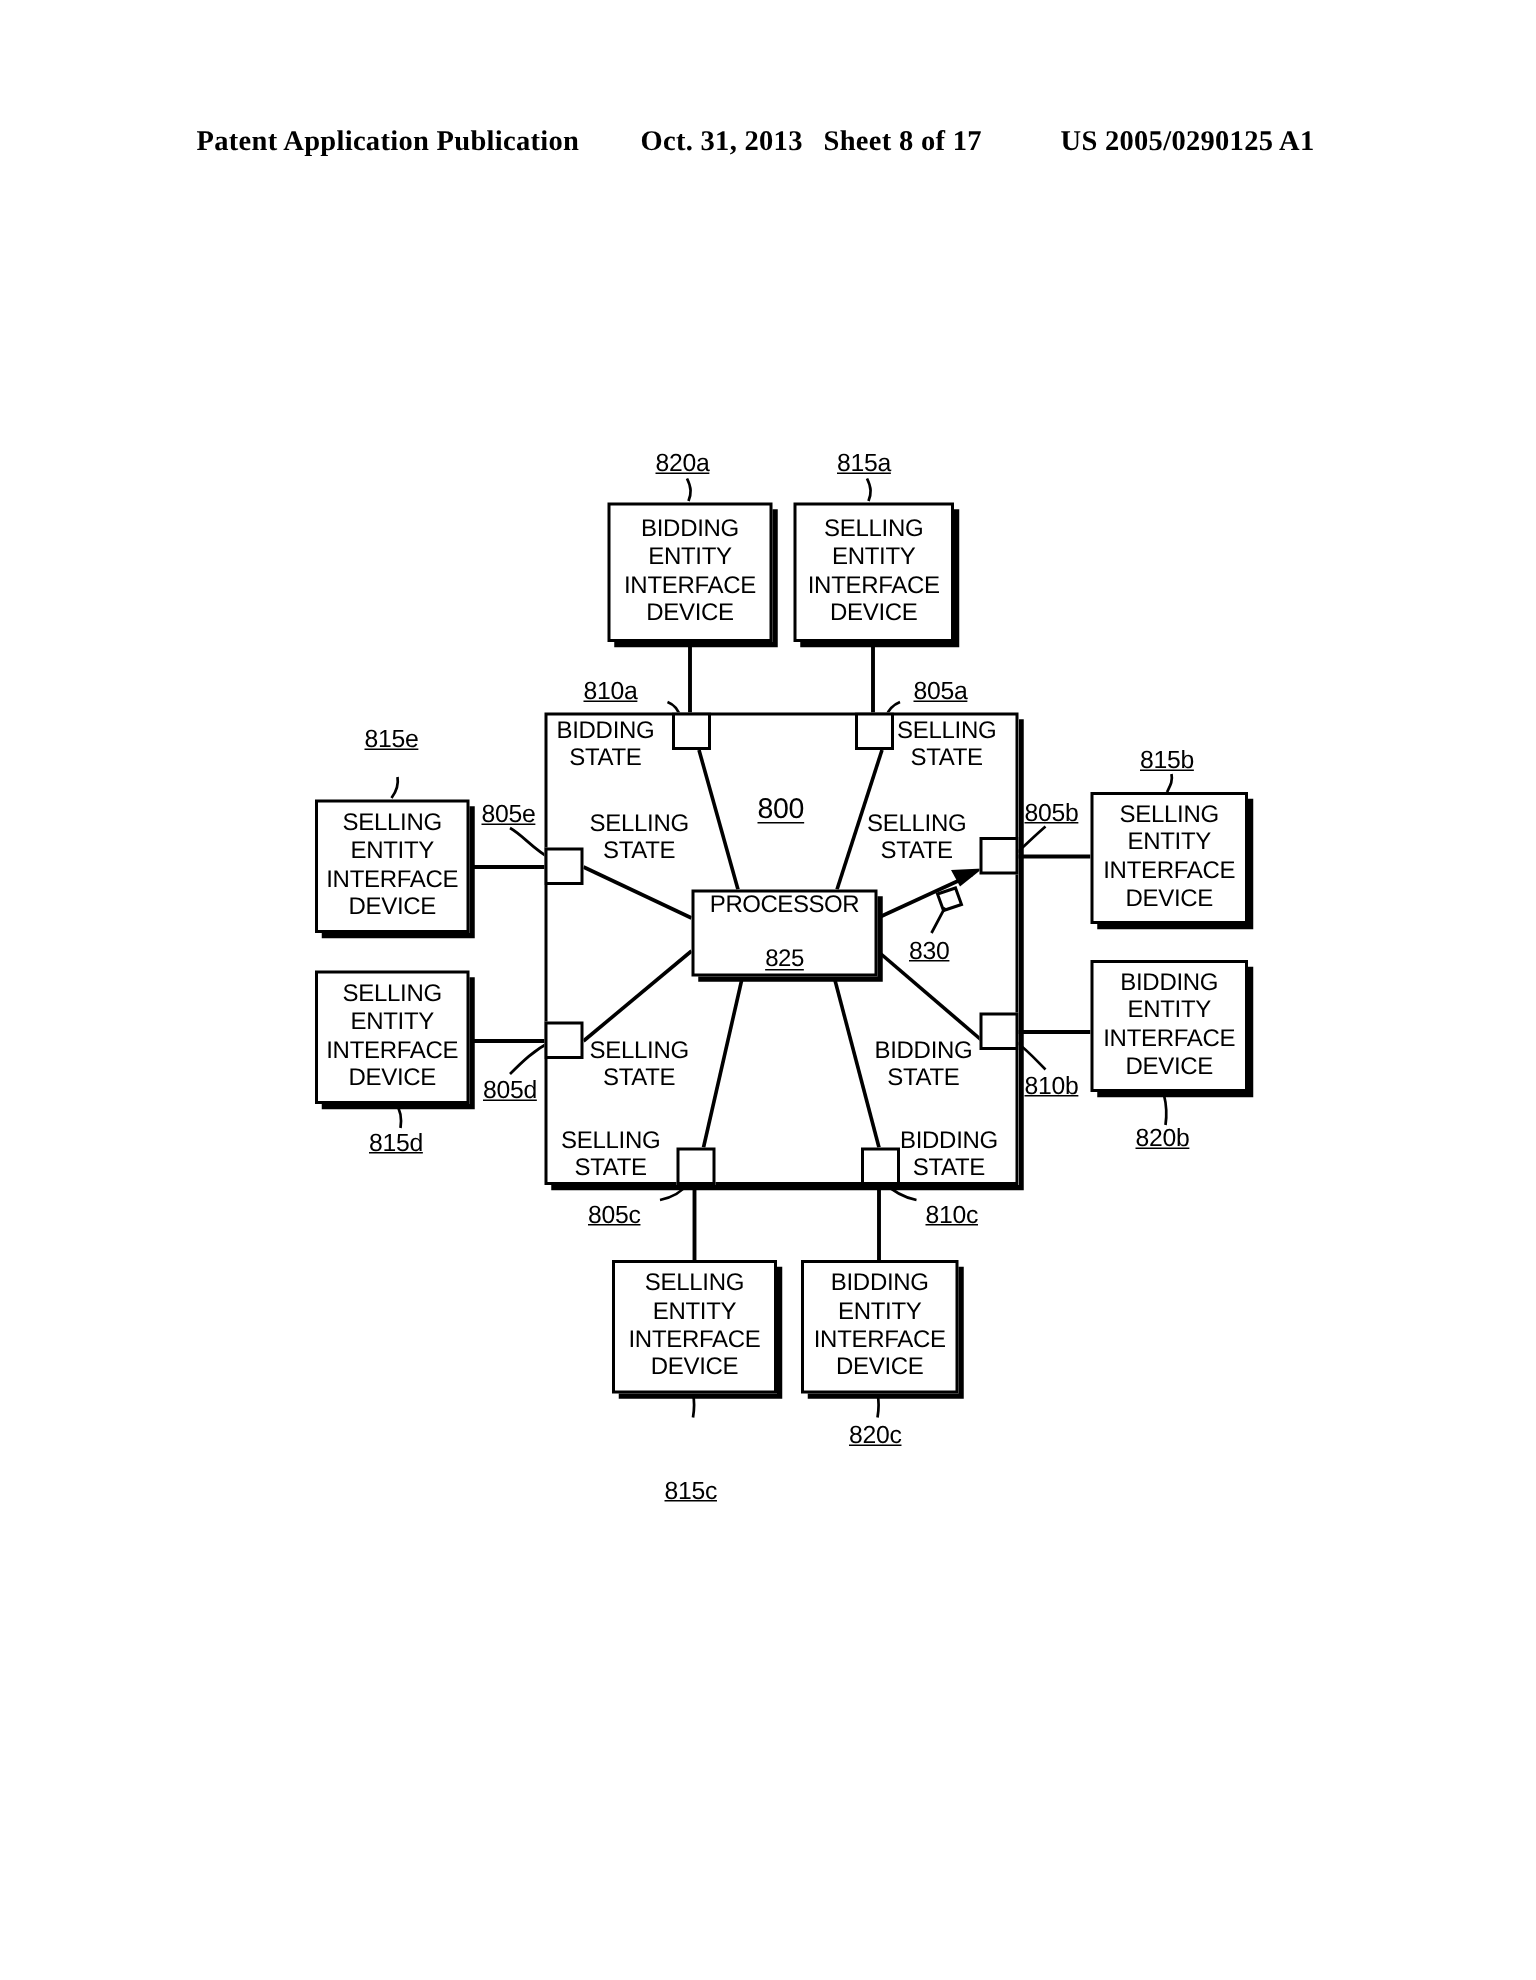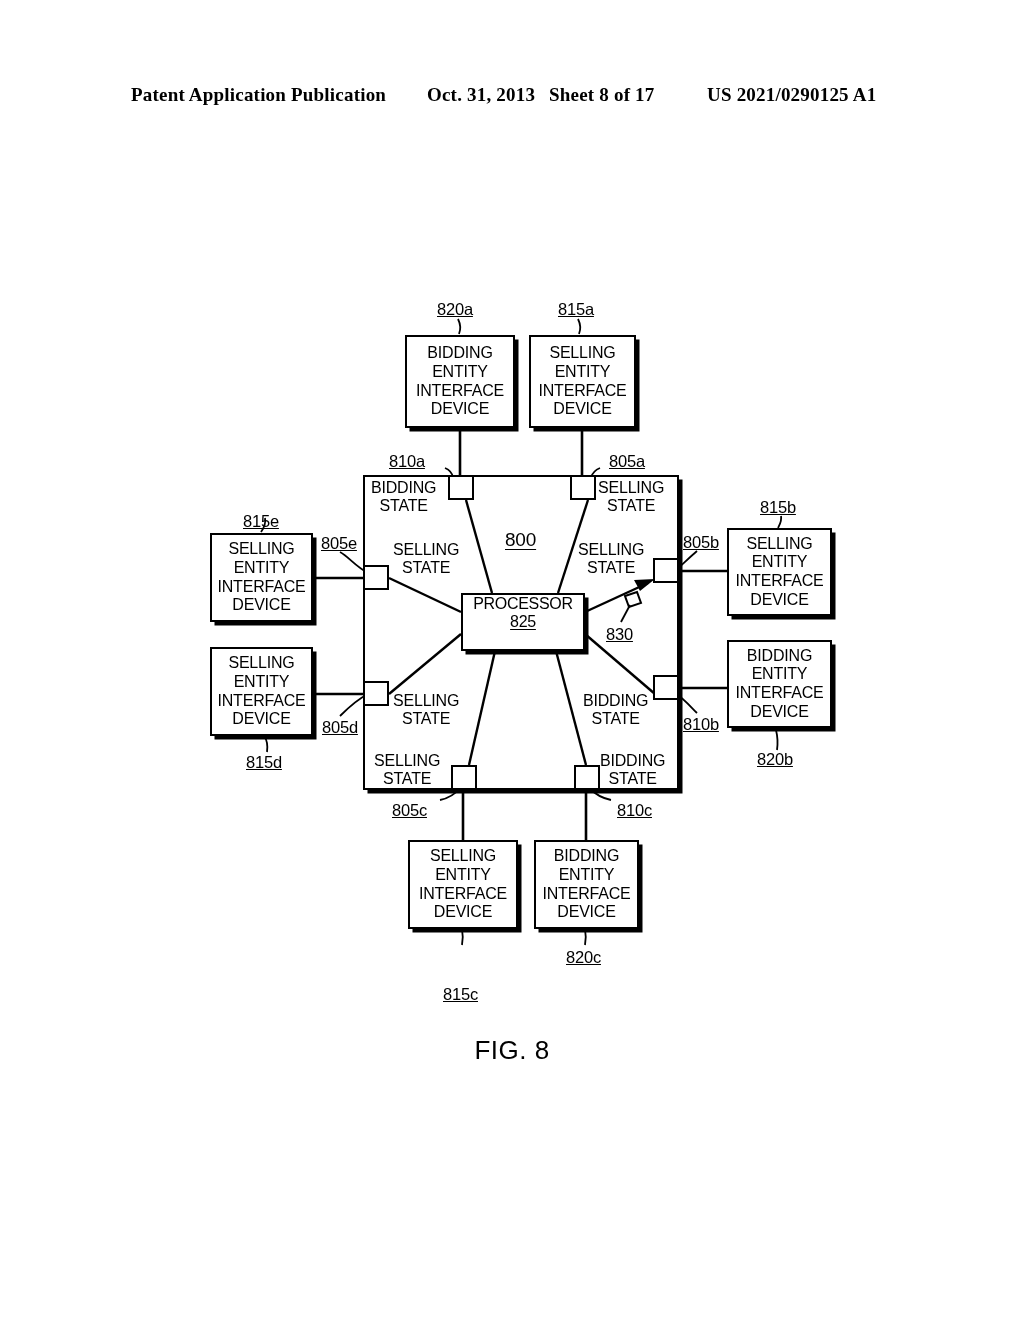--- a/index.html
+++ b/index.html
@@ -193,7 +193,7 @@
   <span class="hdr-pub">Patent Application Publication</span>
   <span class="hdr-date">Oct. 31, 2013</span>
   <span class="hdr-sheet">Sheet 8 of 17</span>
-  <span class="hdr-patno">US 2021/0290125 A1</span>
+  <span class="hdr-patno">US 2005/0290125 A1</span>
 </div>
 
 <div id="figure">

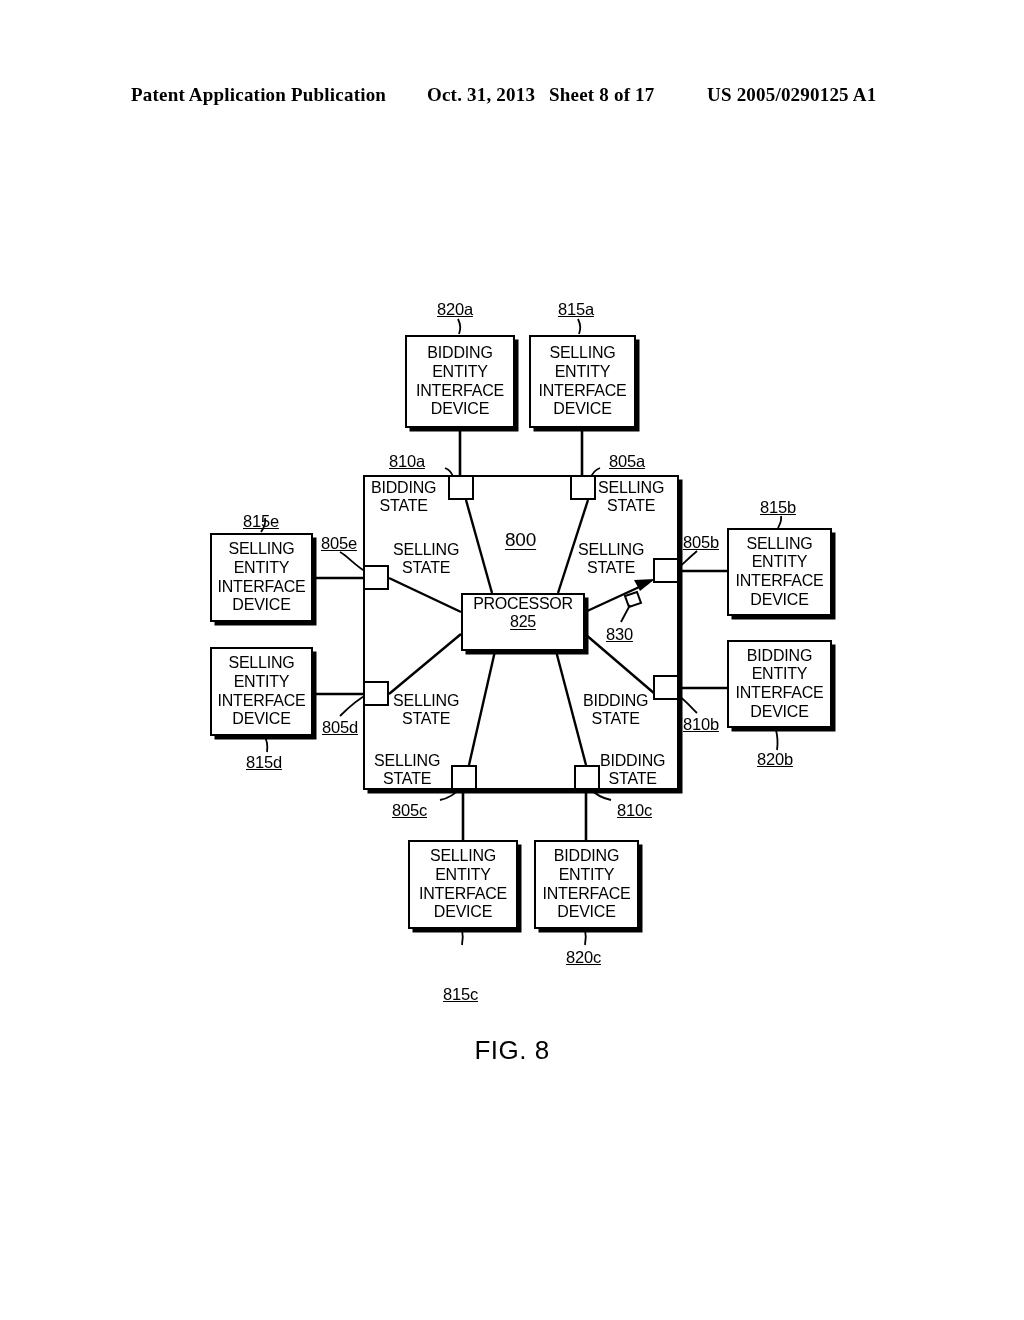--- a/index.html
+++ b/index.html
@@ -385,7 +385,7 @@
   <div class="ref-num" style="left:558px; top:300px;">815a</div>
   <div class="ref-num" style="left:389px; top:452px;">810a</div>
   <div class="ref-num" style="left:609px; top:452px;">805a</div>
-  <div class="ref-num" style="left:243px; top:512px;">815e</div>
+  <div class="ref-num" style="left:243px; top:484px;">815e</div>
   <div class="ref-num" style="left:321px; top:534px;">805e</div>
   <div class="ref-num" style="left:683px; top:533px;text-align:right;">805b</div>
   <div class="ref-num" style="left:760px; top:498px;">815b</div>

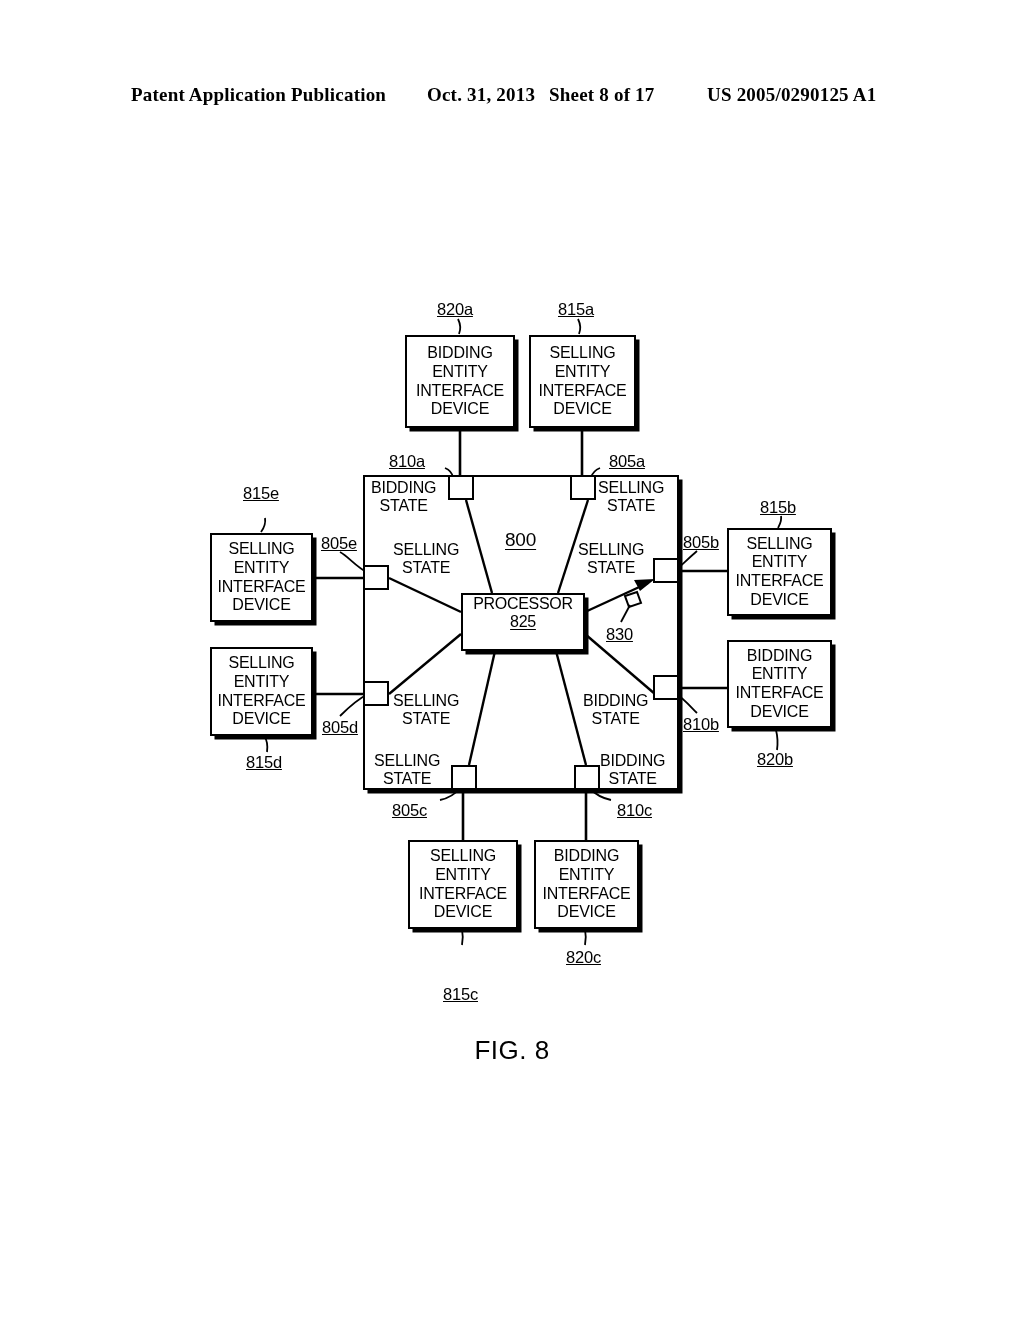--- a/index.html
+++ b/index.html
@@ -105,7 +105,7 @@
     display: flex;
     flex-direction: column;
     align-items: center;
-    justify-content: flex-start;
+    justify-content: space-between;
     font-size: 16px;
     line-height: 1.15;
     letter-spacing: -0.3px;

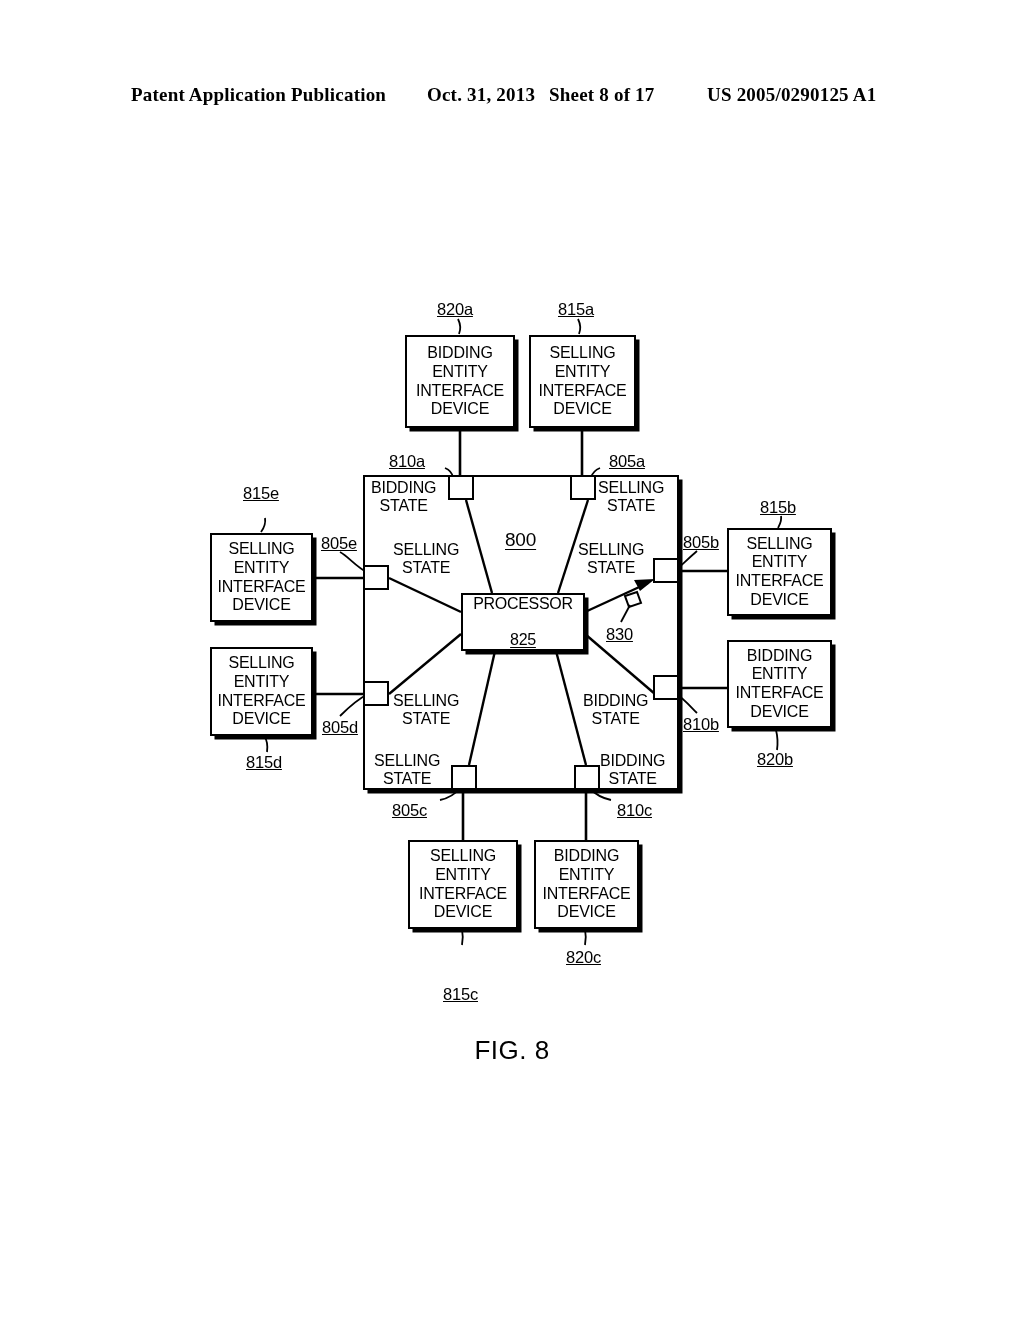--- a/index.html
+++ b/index.html
@@ -399,7 +399,6 @@
   <div class="ref-num" style="left:566px; top:948px;">820c</div>
   <div class="ref-num" style="left:606px; top:625px;">830</div>
 
-  <div id="fig-caption">FIG. 8</div>
 
 </div>
 

